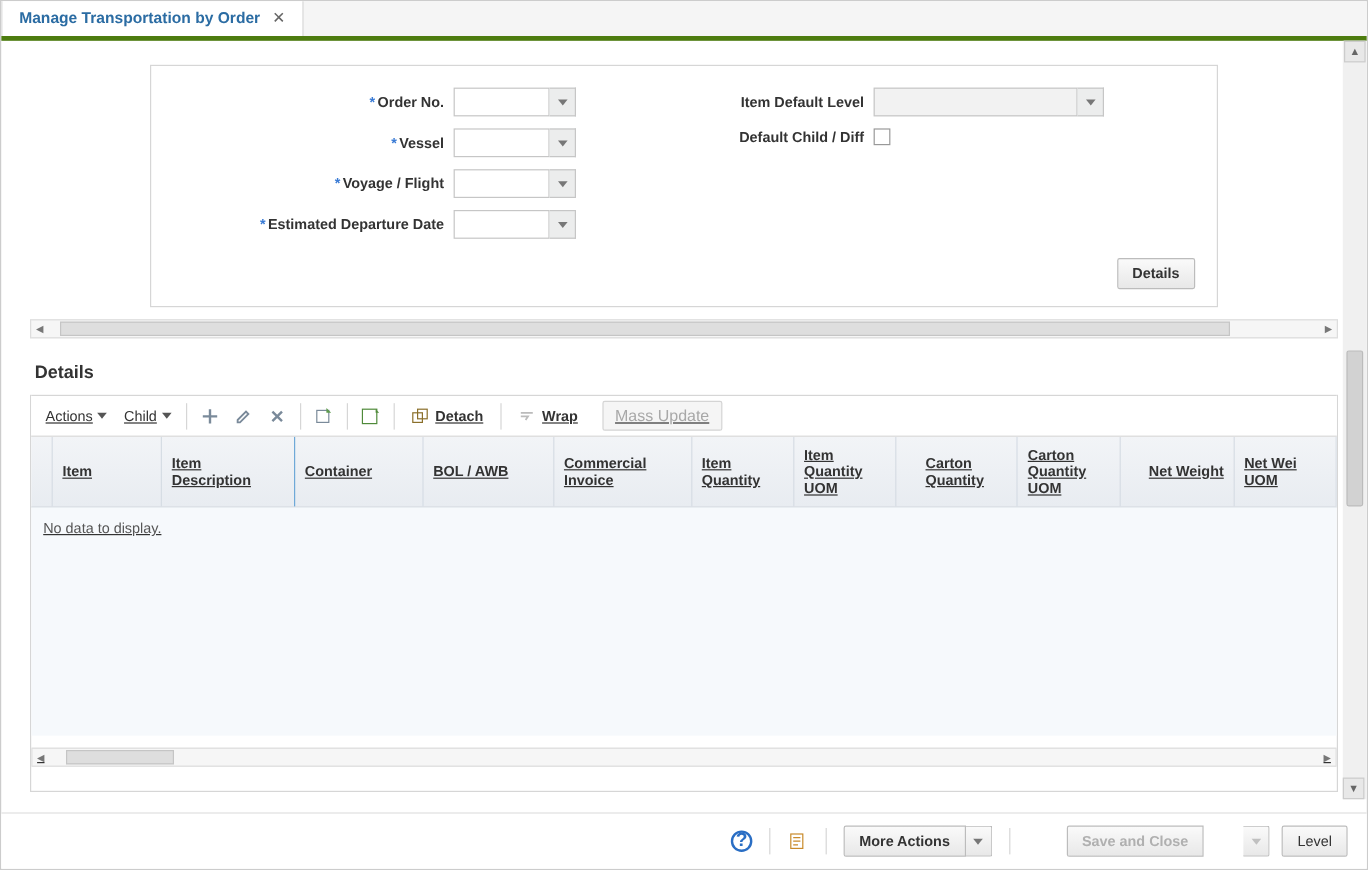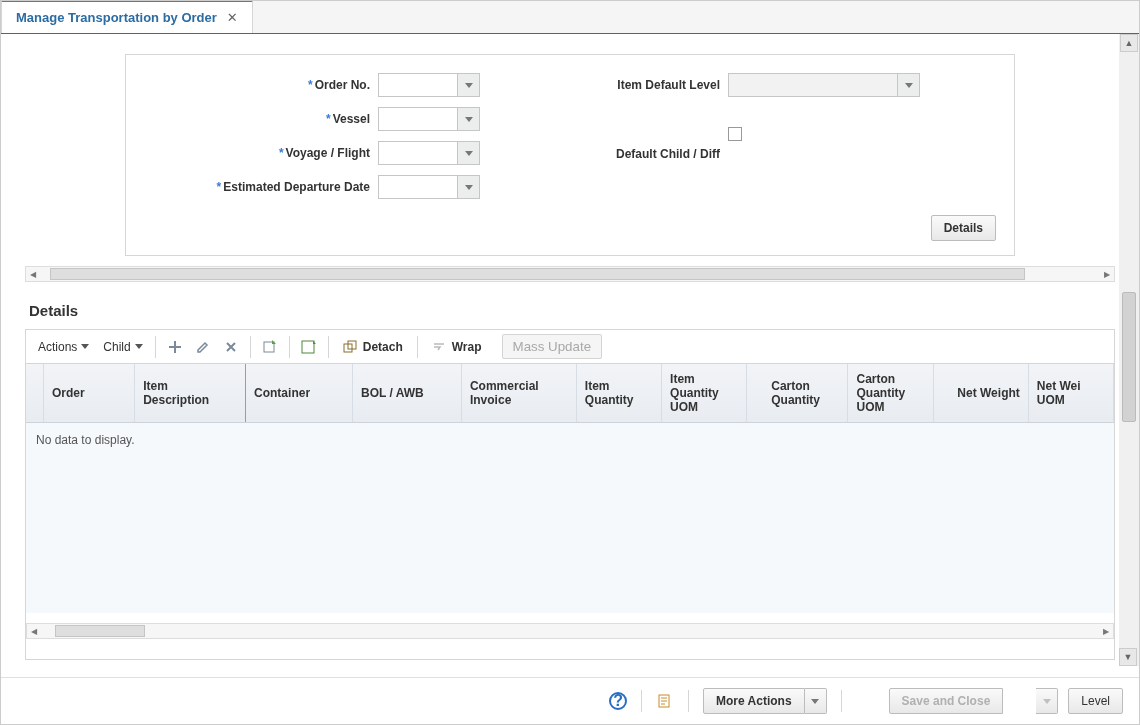--- a/index.html
+++ b/index.html
@@ -5,7 +5,7 @@
 * { box-sizing: border-box; margin: 0; padding: 0; }
 body { font-family: Arial, Helvetica, sans-serif; font-size: 12px; color: #333; background: #fff; width: 1140px; height: 725px; overflow: hidden; position: relative; border: 1px solid #ccc; }
 
-.tab-bar { border-bottom: 1px solid #4d7c0f; height: 33px; display: flex; align-items: flex-end; background: #f5f5f5; }
+.tab-bar { border-bottom: 4px solid #4d7c0f; height: 33px; display: flex; align-items: flex-end; background: #f5f5f5; }
 .tab { background: #fff; border: 1px solid #d6d6d6; border-bottom: none; border-top: 3px solid #4a7db5; color: #2b6ca3; font-weight: bold; padding: 8px 14px; display: flex; align-items: center; gap: 10px; font-size: 13px; }
 .tab-close { color: #666; font-weight: normal; cursor: pointer; }
 

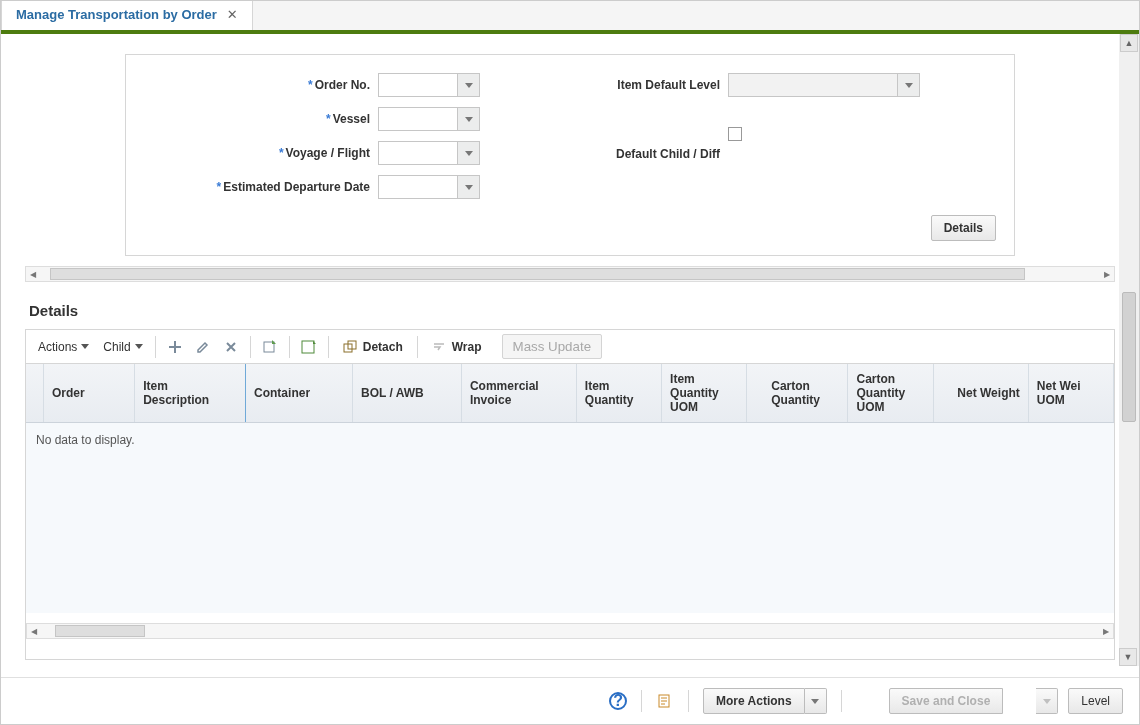--- a/index.html
+++ b/index.html
@@ -133,7 +133,7 @@
           </div>
         </div>
         <div class="field-row col2">
-          <span class="field-label" style="width:150px;margin-top:40px;">Default Child / Diff</span>
+          <span class="field-label" style="width:150px;">Default Child / Diff</span>
           <div class="checkbox"></div>
         </div>
       </div>

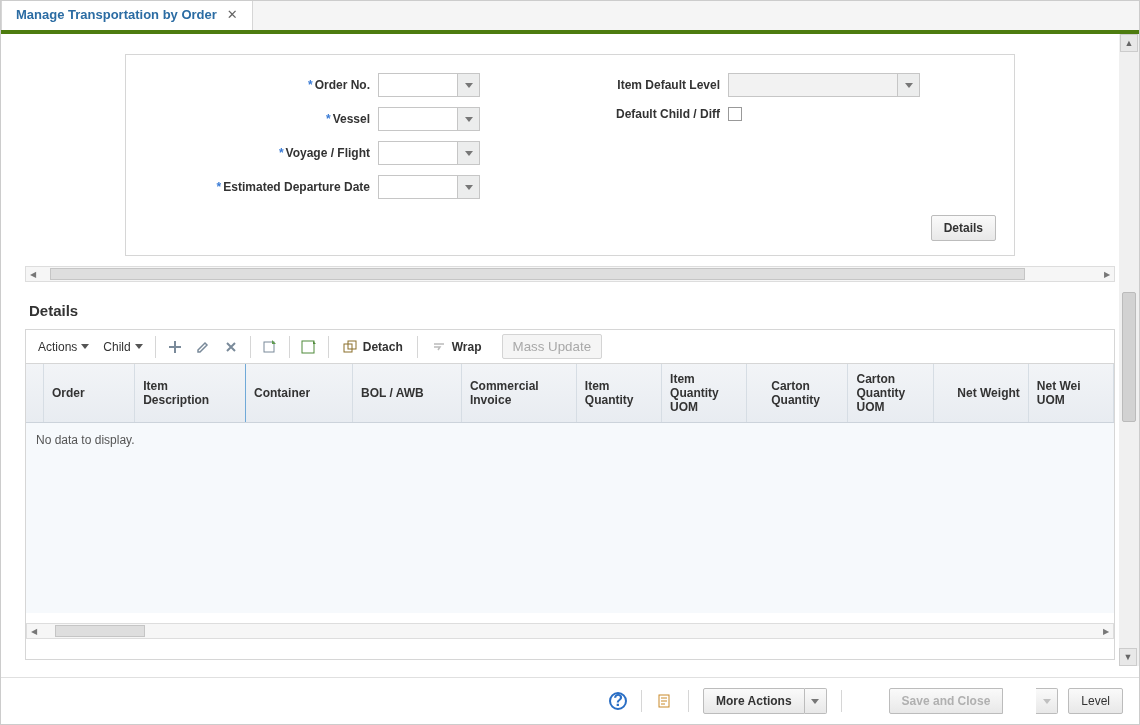--- a/index.html
+++ b/index.html
@@ -38,7 +38,7 @@
 
 .section-title { font-weight: bold; font-size: 15px; color: #333; margin: 6px 0 10px 4px; }
 
-.details-panel { border: 1px solid #d6d6d6; border-top: none; }
+.details-panel { border: 1px solid #d6d6d6; border-top: none; text-decoration: underline; }
 .toolbar { display: flex; align-items: center; border-top: 1px solid #d6d6d6; border-bottom: 1px solid #d6d6d6; background:#fff; padding: 4px 6px; gap: 2px; }
 .menu-btn { display: flex; align-items: center; gap: 4px; padding: 4px 6px; cursor:pointer; }
 .menu-btn .tri { border-top-color:#555; }

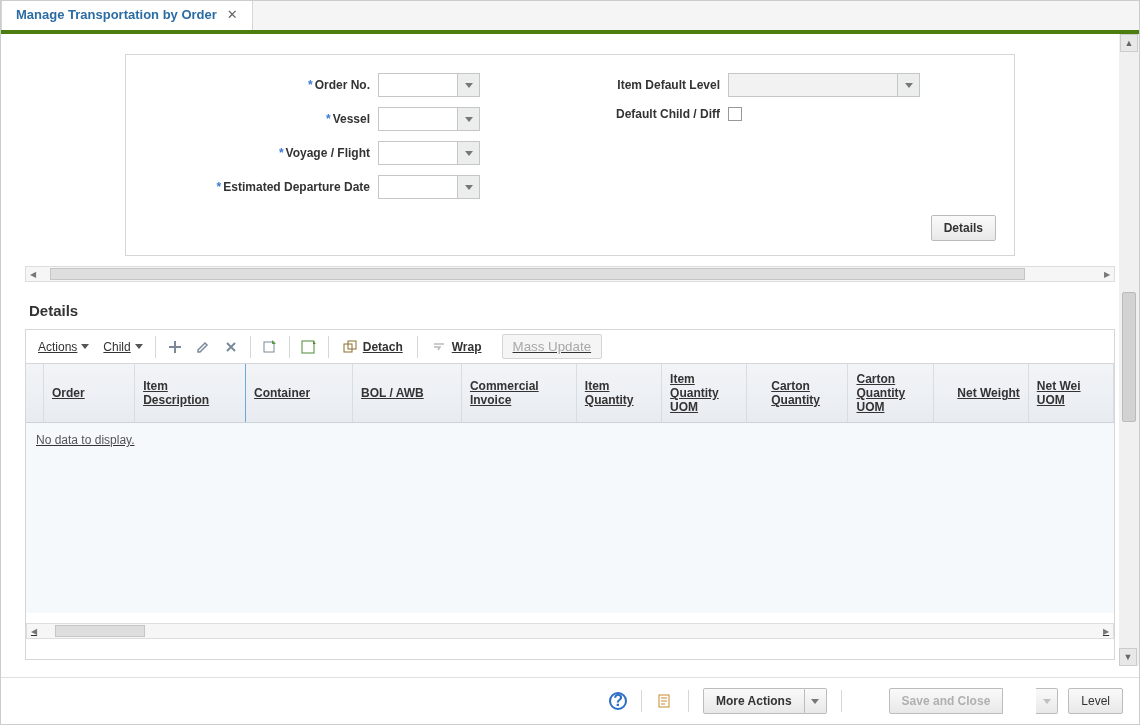--- a/index.html
+++ b/index.html
@@ -214,7 +214,7 @@
     <div style="overflow:hidden;">
       <div class="grid-header">
         <div class="col col-w1"></div>
-        <div class="col col-w2">Order</div>
+        <div class="col col-w2">Item</div>
         <div class="col col-w3 active-col">Item Description</div>
         <div class="col col-w4">Container</div>
         <div class="col col-w5">BOL / AWB</div>

